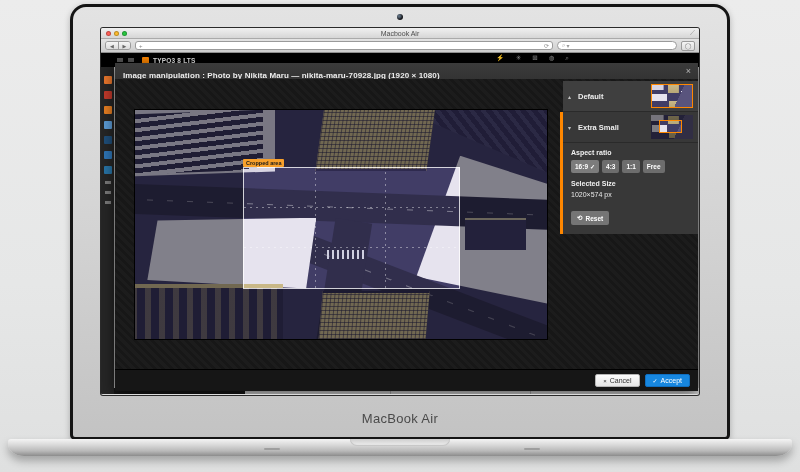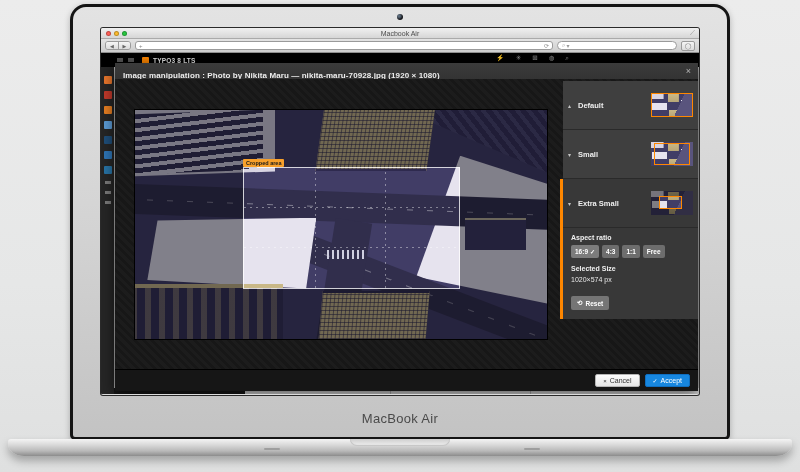--- a/index.html
+++ b/index.html
@@ -139,7 +139,7 @@
 
   
   .panel { position:absolute; left:448px; top:2px; width:135px; }
-  .acc-item { height:49px; background:#3f3f3f; border-bottom:1px solid #2a2a2a;
+  .acc-item { height:31px; background:#3f3f3f; border-bottom:1px solid #2a2a2a;
               display:flex; align-items:center; padding:0 5px; cursor:pointer; }
   .acc-chev { font-size:6px; color:#c2c2c2; margin-right:4px; width:6px; }
   .acc-label { flex:1; font-size:7.5px; font-weight:bold; color:#efefef; }

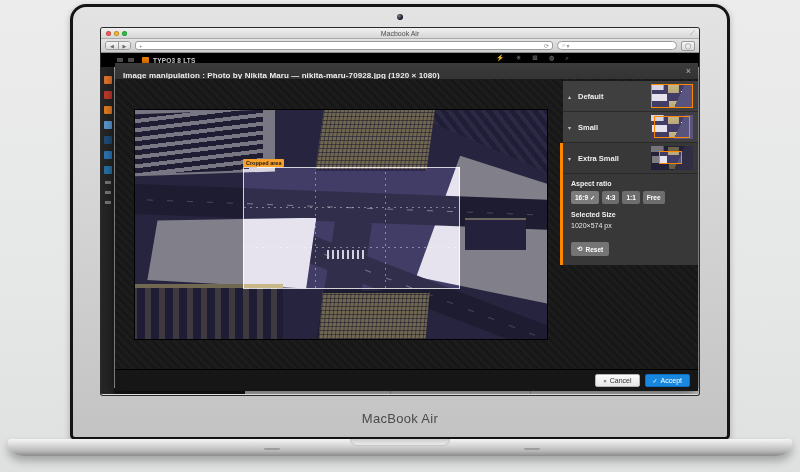--- a/index.html
+++ b/index.html
@@ -278,13 +278,6 @@
                       <span class="tcrop c-full"></span>
                     </span>
                 </div>
-                <div class="acc-item">
-                  <span class="acc-chev">▾</span>
-                  <span class="acc-label">Small</span>
-                  <span class="thumb">
-                      <span class="tcrop c-small"></span>
-                    </span>
-                </div>
 
                 <div class="acc-active-wrap" style="border-left-color: rgb(255, 135, 0);">
                   <div class="acc-item">

